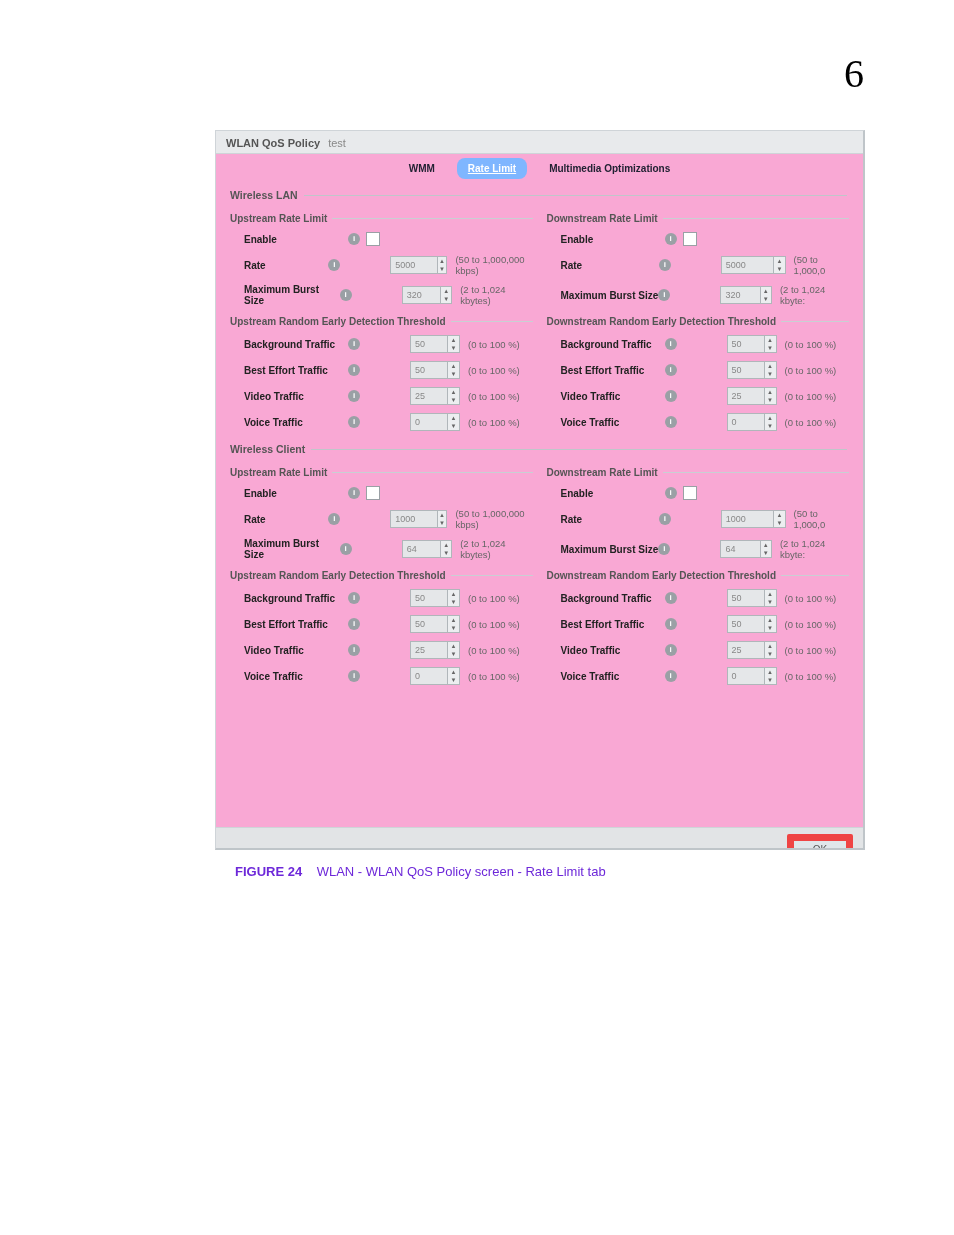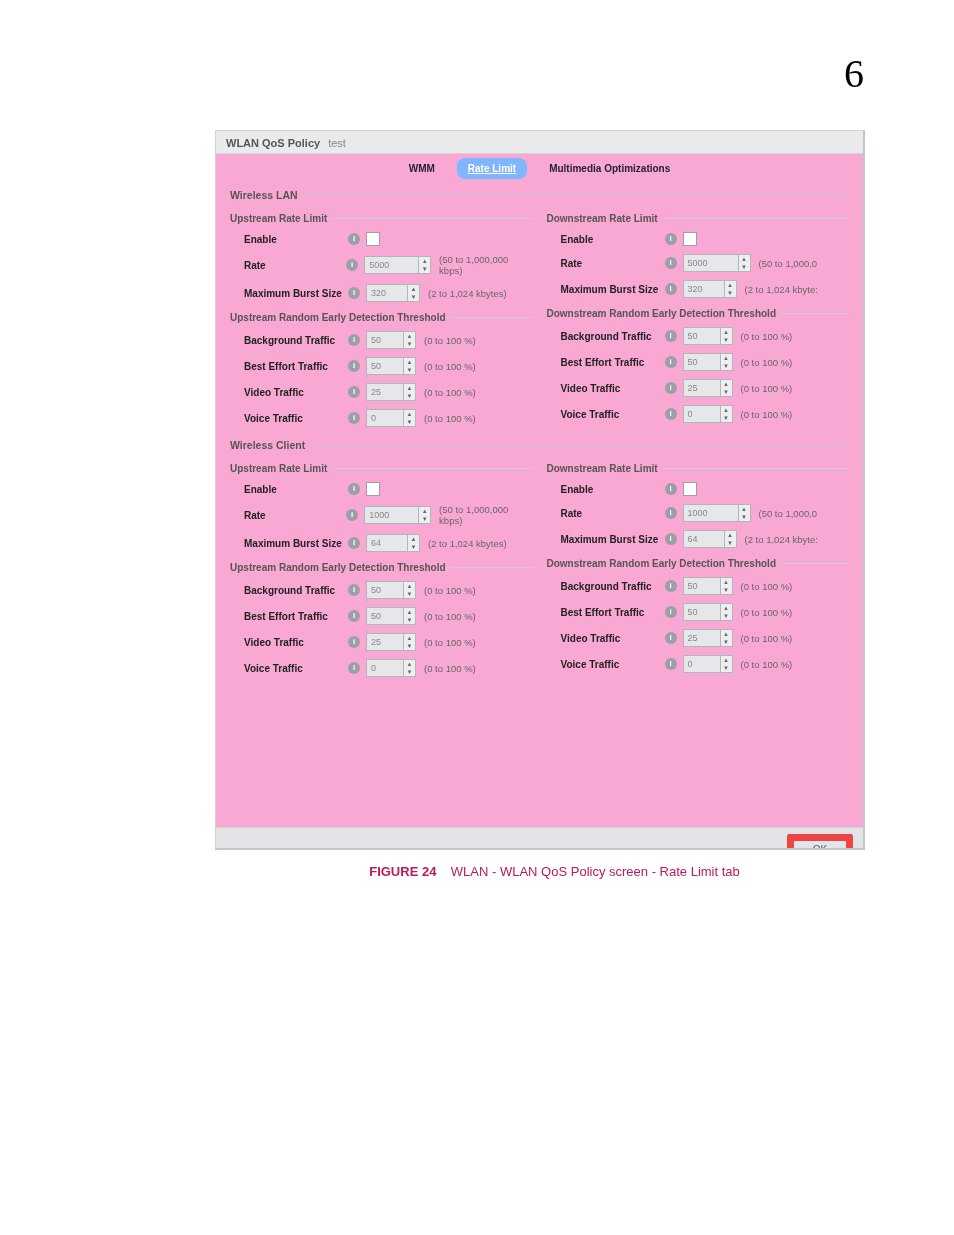--- a/index.html
+++ b/index.html
@@ -154,6 +154,7 @@
     line-height: 16px;
     color: #888;
     font-size: 9px;
+    margin-left: 44px;
   }
   .row .spinner {
     width: 12px;

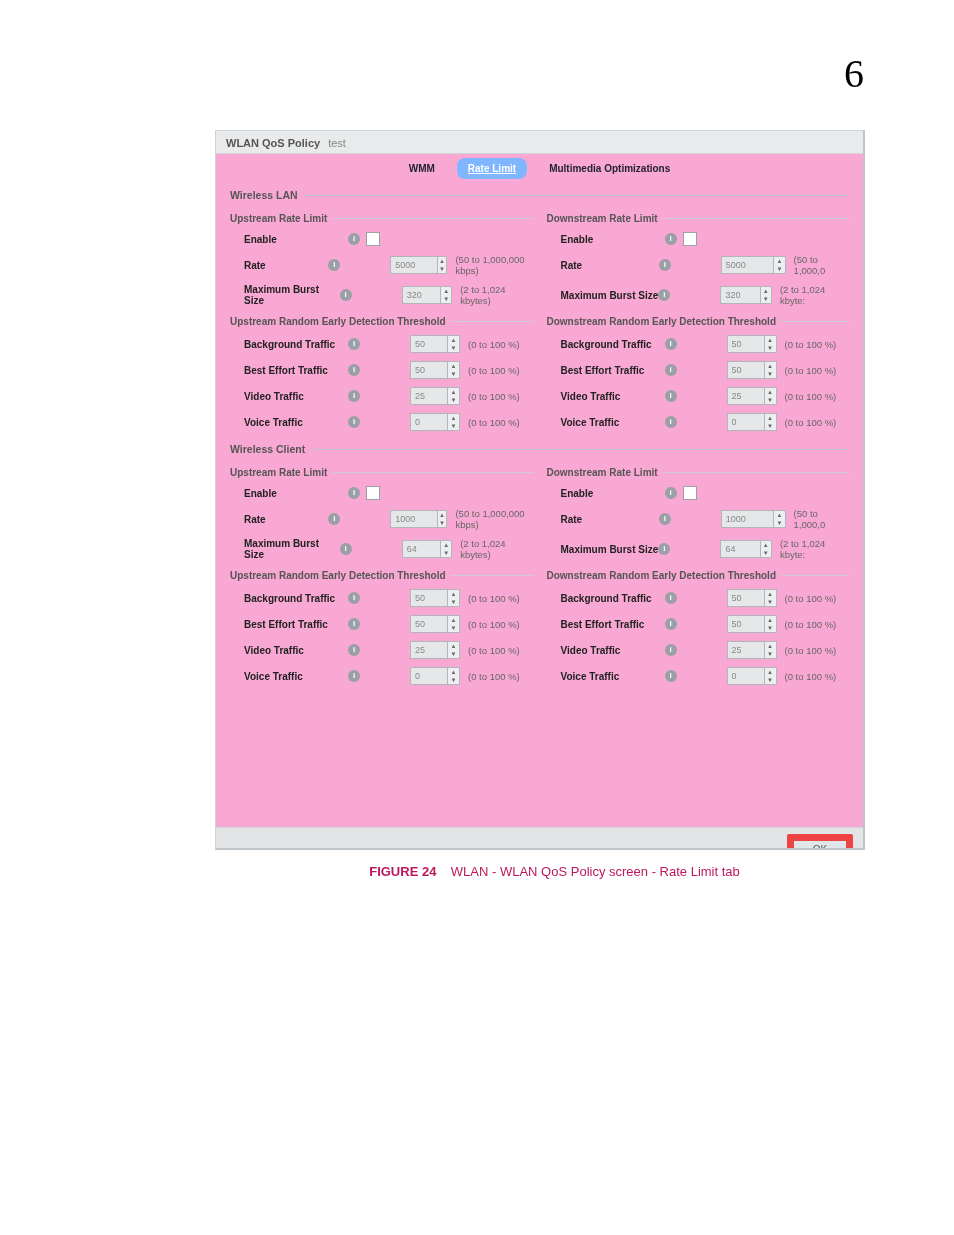--- a/index.html
+++ b/index.html
@@ -202,8 +202,7 @@
     margin-top: 14px;
     margin-left: 155px;
     font-size: 13px;
-    color: #be185d;
-    text-align: center;
+    color: #6d28d9;
   }
   .caption .figlabel { font-weight: bold; }
 </style>

